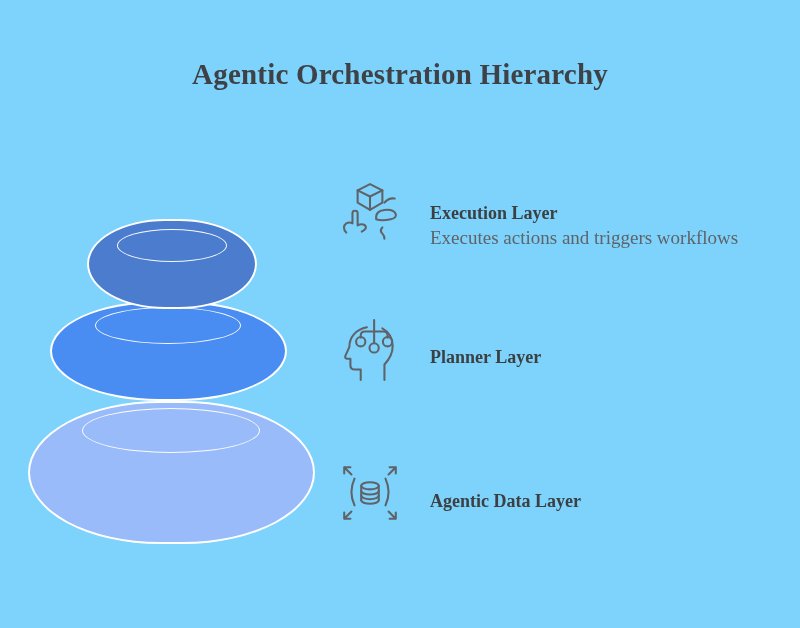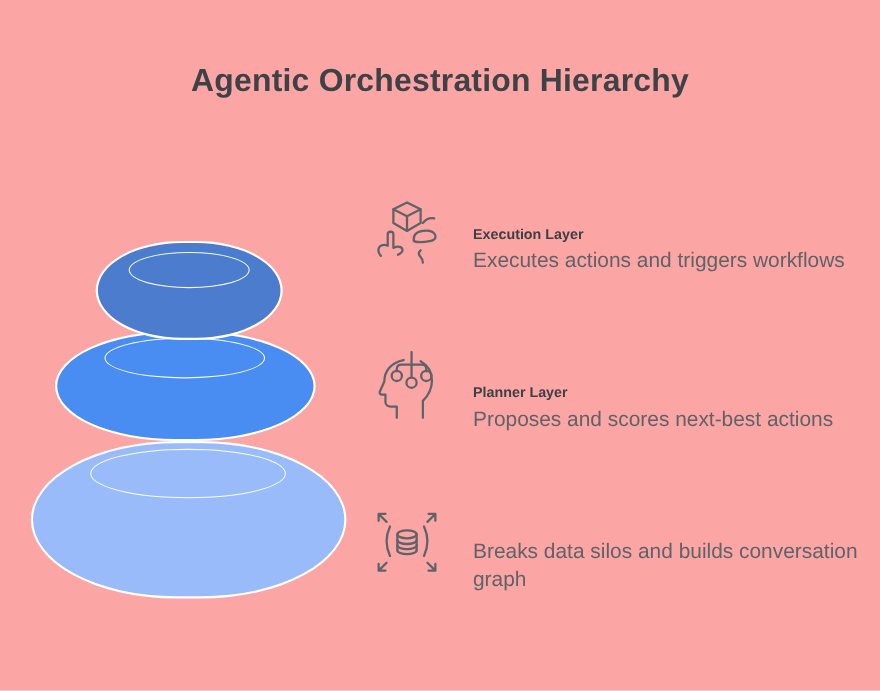--- a/index.html
+++ b/index.html
@@ -4,8 +4,8 @@
 <style>
   html,body{margin:0;padding:0;background:#ffffff;}
   #canvas{
-    position:relative;width:800px;height:628px;background:#fca5a5;overflow:hidden;
-    font-family:Liberation Sans, sans-serif;
+    position:relative;width:800px;height:628px;background:#7dd3fc;overflow:hidden;
+    font-family:Liberation Serif, serif;
   }
   
   .title{

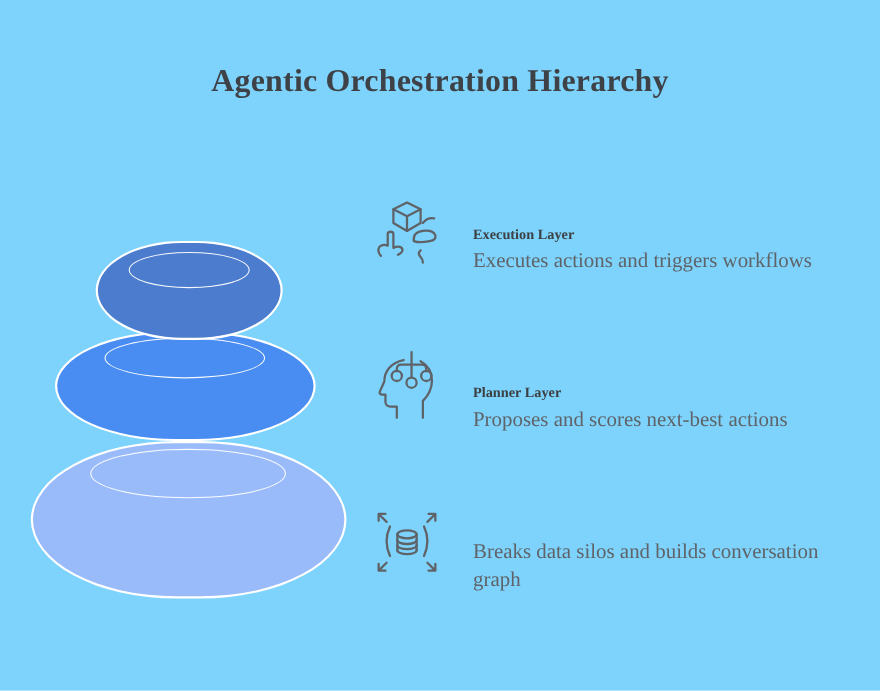--- a/index.html
+++ b/index.html
@@ -37,7 +37,7 @@
   .text-execution{top:201px;}
   .text-planner{top:345px;}
   .text-data{top:489px;}
-  .row-heading{font-size:13px;line-height:24px;font-weight:bold;color:#3c4043;}
+  .row-heading{font-size:18px;line-height:24px;font-weight:bold;color:#3c4043;}
   .row-desc{font-size:19px;line-height:26px;font-weight:400;color:#5f6368;}
 </style>
 </head>

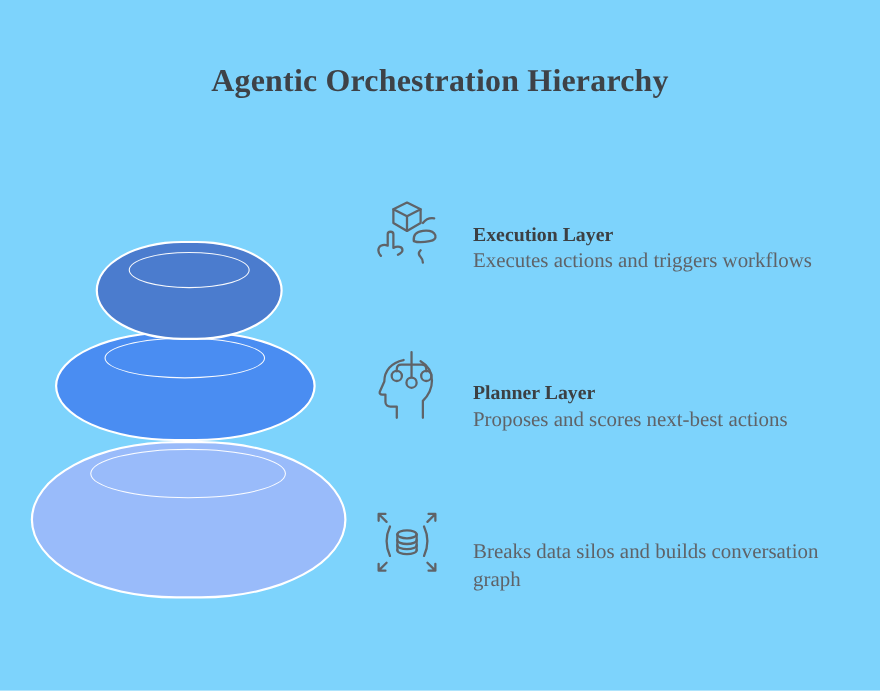--- a/index.html
+++ b/index.html
@@ -86,7 +86,6 @@
   </div>
   <div class="row-text text-planner">
     <div class="row-heading" style="color: rgb(60, 64, 67);">Planner Layer</div>
-    <div class="row-desc" style="color: rgb(95, 99, 104);">Proposes and scores next-best actions</div>
   </div>
 
   <div class="row-icon icon-data" style="color: rgb(95, 99, 104);">

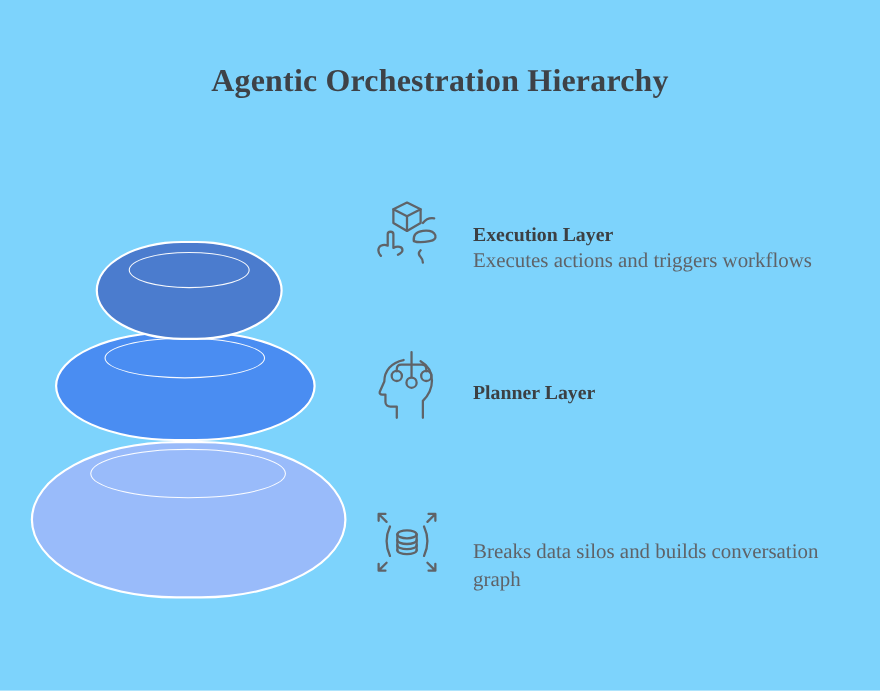--- a/index.html
+++ b/index.html
@@ -105,6 +105,7 @@
     </svg>
   </div>
   <div class="row-text text-data">
+    <div class="row-heading" style="color: rgb(60, 64, 67);">Agentic Data Layer</div>
     <div class="row-desc" style="color: rgb(95, 99, 104);">Breaks data silos and builds conversation graph</div>
   </div>
 

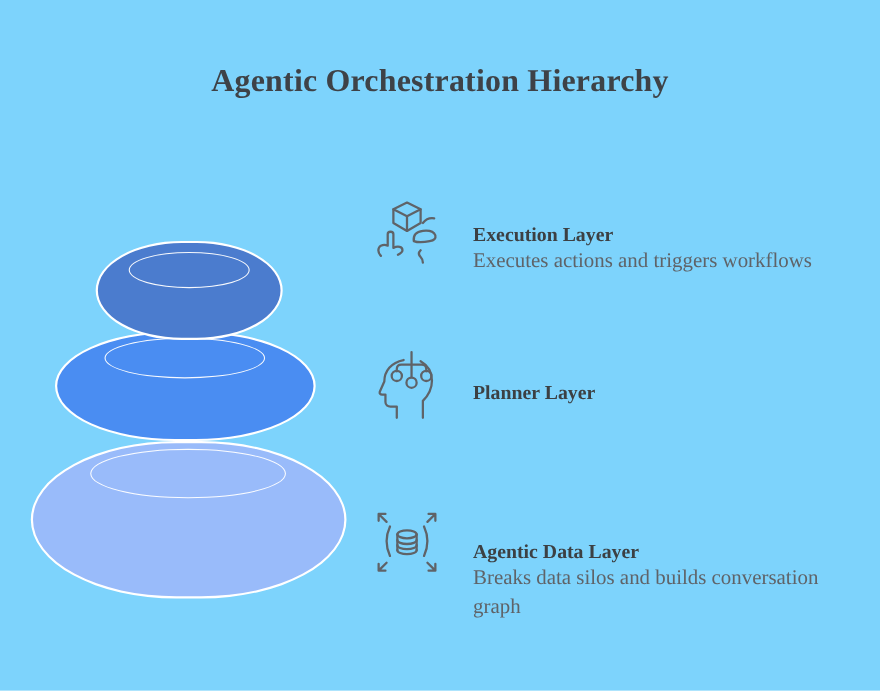--- a/index.html
+++ b/index.html
@@ -106,7 +106,6 @@
   </div>
   <div class="row-text text-data">
     <div class="row-heading" style="color: rgb(60, 64, 67);">Agentic Data Layer</div>
-    <div class="row-desc" style="color: rgb(95, 99, 104);">Breaks data silos and builds conversation graph</div>
   </div>
 
 </div>

